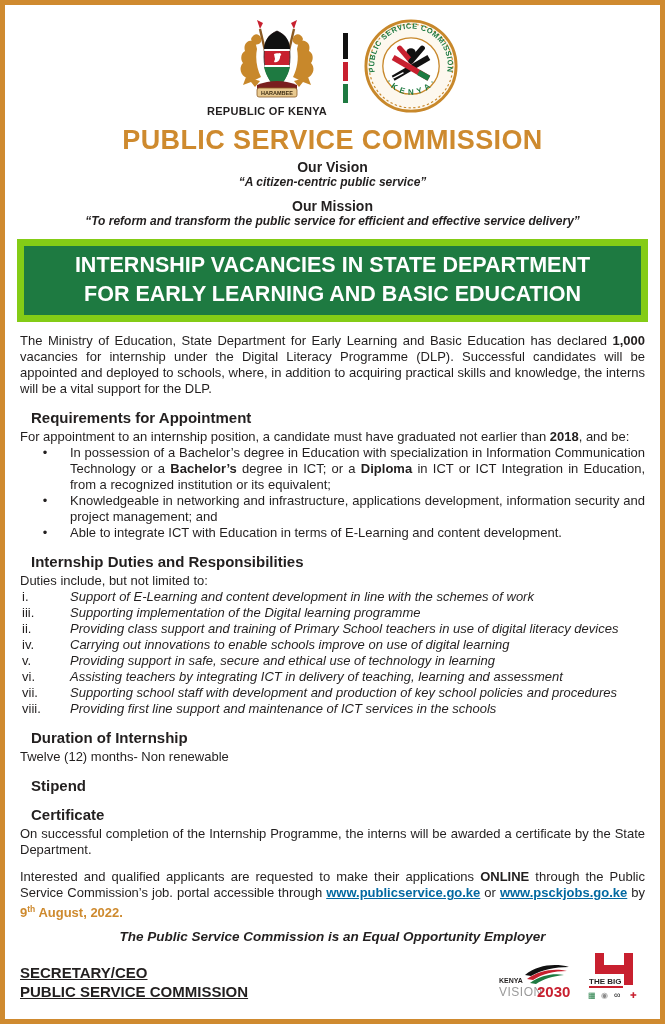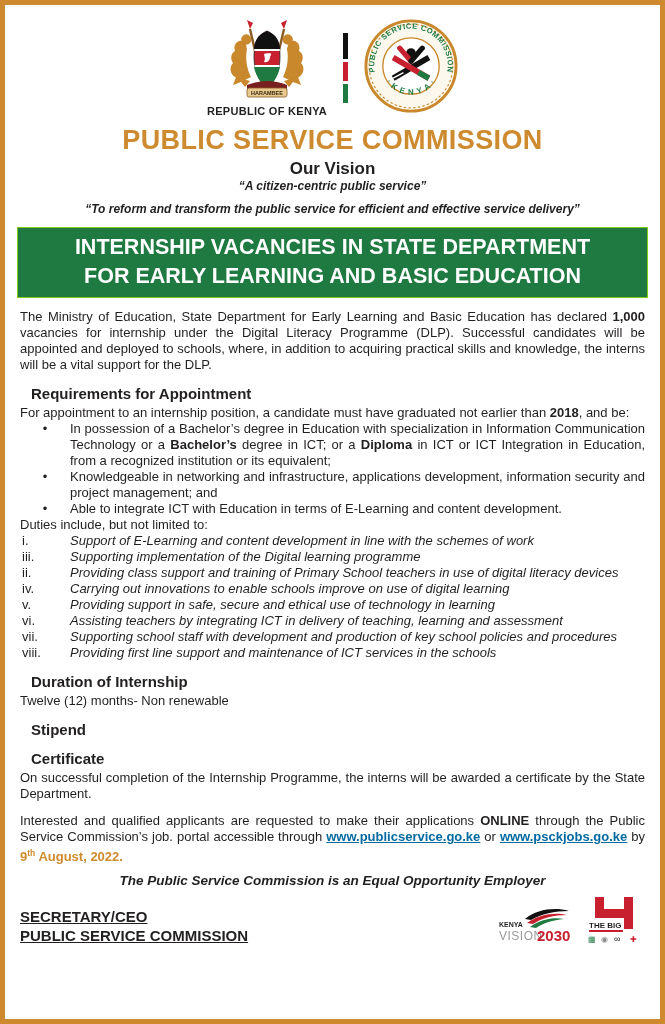--- a/index.html
+++ b/index.html
@@ -12,7 +12,7 @@
   }
   
   .logo-row { display:flex; justify-content:center; align-items:flex-start; gap:16px; }
-  .coa-block { text-align:center; }
+  .coa-block { text-align:right; }
   .republic-label { font-size:11px; font-weight:bold; letter-spacing:.3px; margin-top:-2px; }
   .flag-divider { display:flex; flex-direction:column; gap:3px; margin-top:14px; }
   .flag-divider .bar { width:5px; }

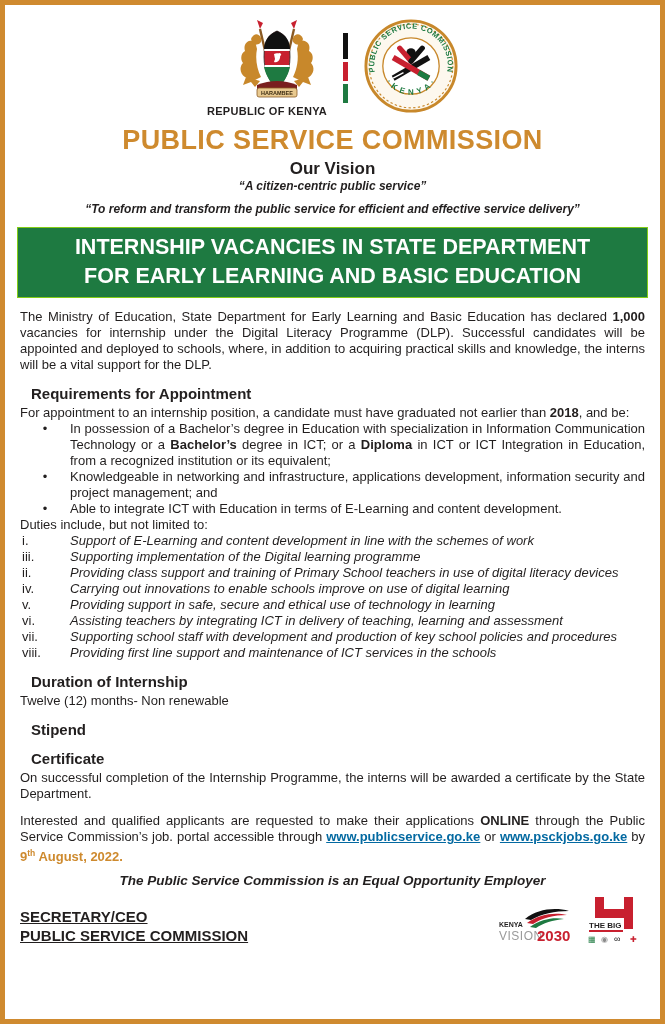--- a/index.html
+++ b/index.html
@@ -21,7 +21,7 @@
   .bar.green { height:19px; background:#1e7a41; }
   .org-title { text-align:center; color:#ce8a2e; font-size:27px; font-weight:bold; letter-spacing:.4px; margin:8px 0 2px; }
   .vm-block { text-align:center; margin-top:3px; }
-  .vm-head { font-size:17px; font-weight:bold; }
+  .vm-head { font-size:14px; font-weight:bold; }
   .vm-quote { font-size:12px; font-weight:bold; font-style:italic; }
   .vm-block + .vm-block { margin-top:9px; }
   

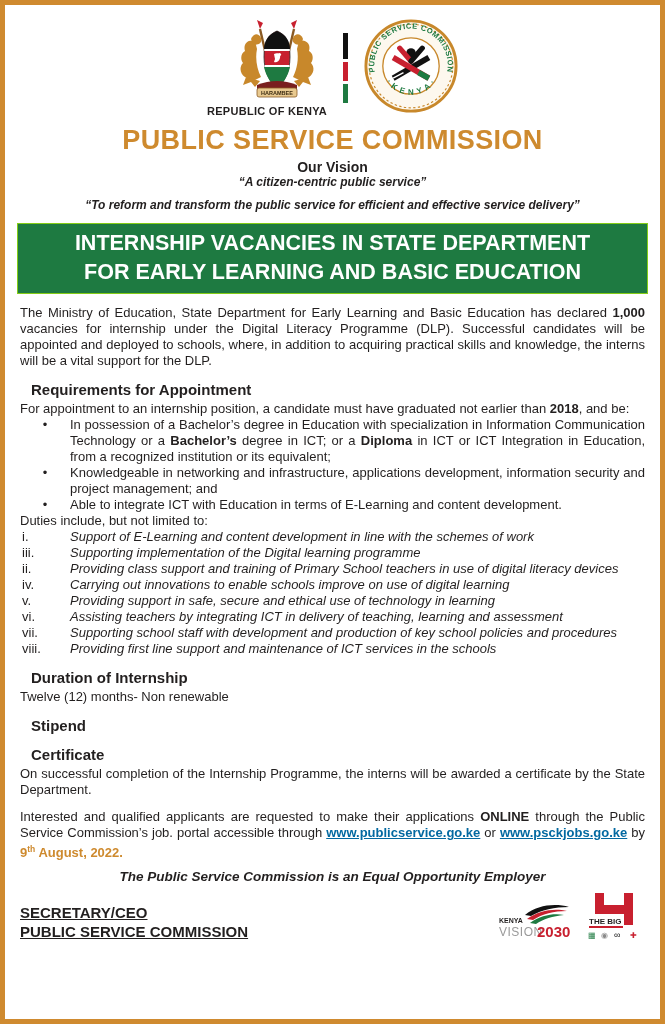--- a/index.html
+++ b/index.html
@@ -130,6 +130,7 @@
     <div class="vm-quote">“A citizen-centric public service”</div>
   </div>
   <div class="vm-block">
+    <div class="vm-head">Our Mission</div>
     <div class="vm-quote">“To reform and transform the public service for efficient and effective service delivery”</div>
   </div>
 

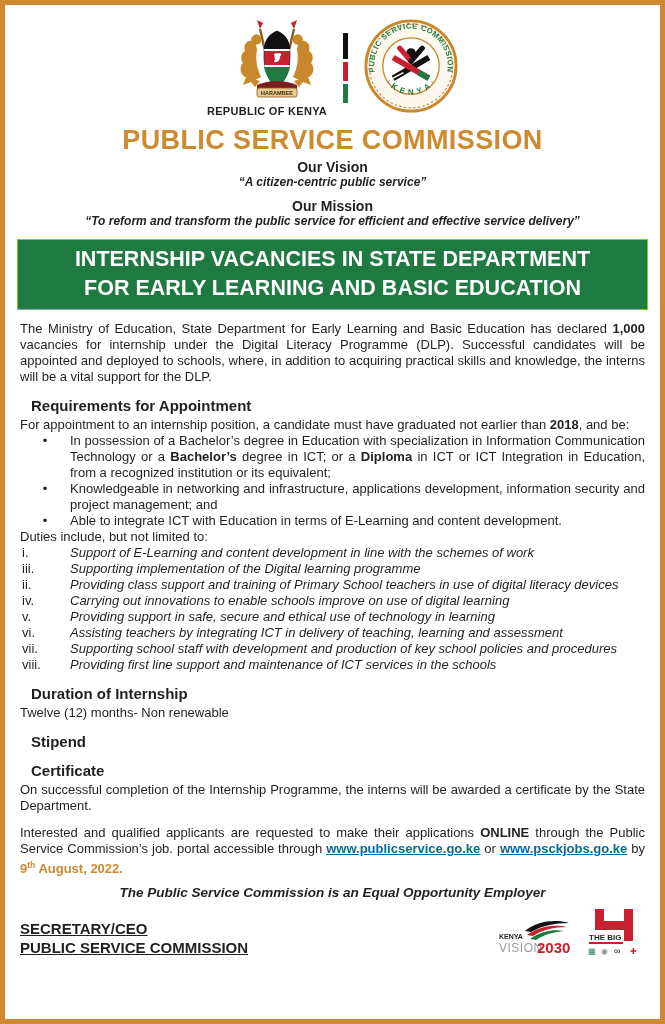--- a/index.html
+++ b/index.html
@@ -26,7 +26,7 @@
   .vm-block + .vm-block { margin-top:9px; }
   
   .banner {
-    margin:11px 2px 0 2px; background:#1e7a41; border:1px solid #84cc16;
+    margin:11px 2px 0 2px; background:#1e7a41; border:7px solid #84cc16;
     color:#ffffff; text-align:center; font-weight:bold; font-size:21.5px;
     line-height:29px; padding:5px 0 6px;
   }

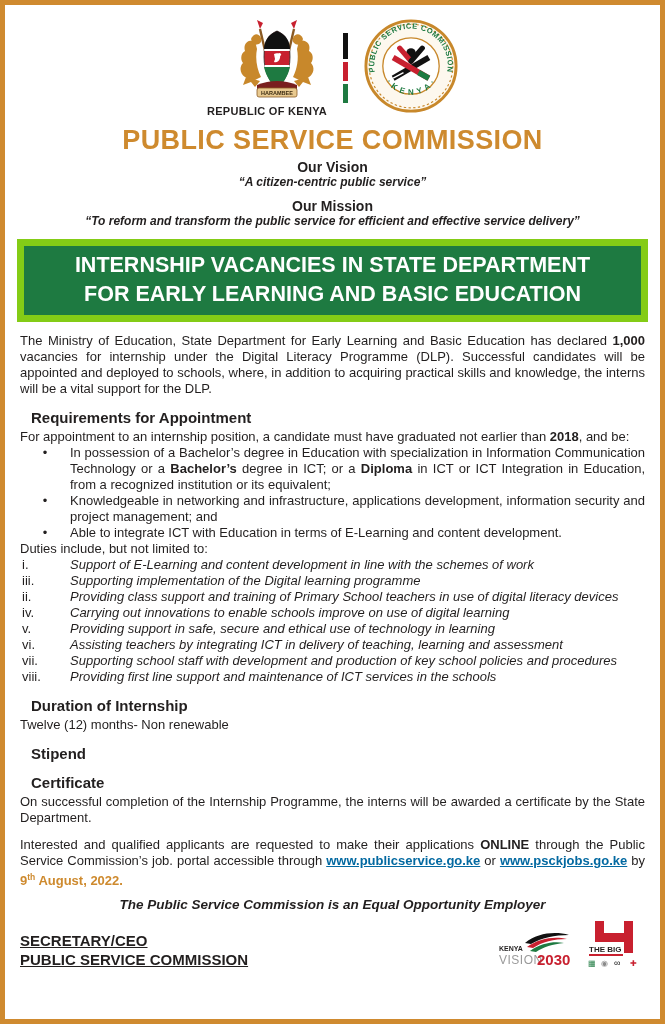--- a/index.html
+++ b/index.html
@@ -158,6 +158,7 @@
       <span class="b-text"><span>Able to integrate ICT with Education in terms of E-Learning and content development.</span></span>
     </div>
 
+    <h2 class="sec">Internship Duties and Responsibilities</h2>
     <p>Duties include, but not limited to:</p>
     <div class="r-row">
         <span class="r-num">i.</span>

